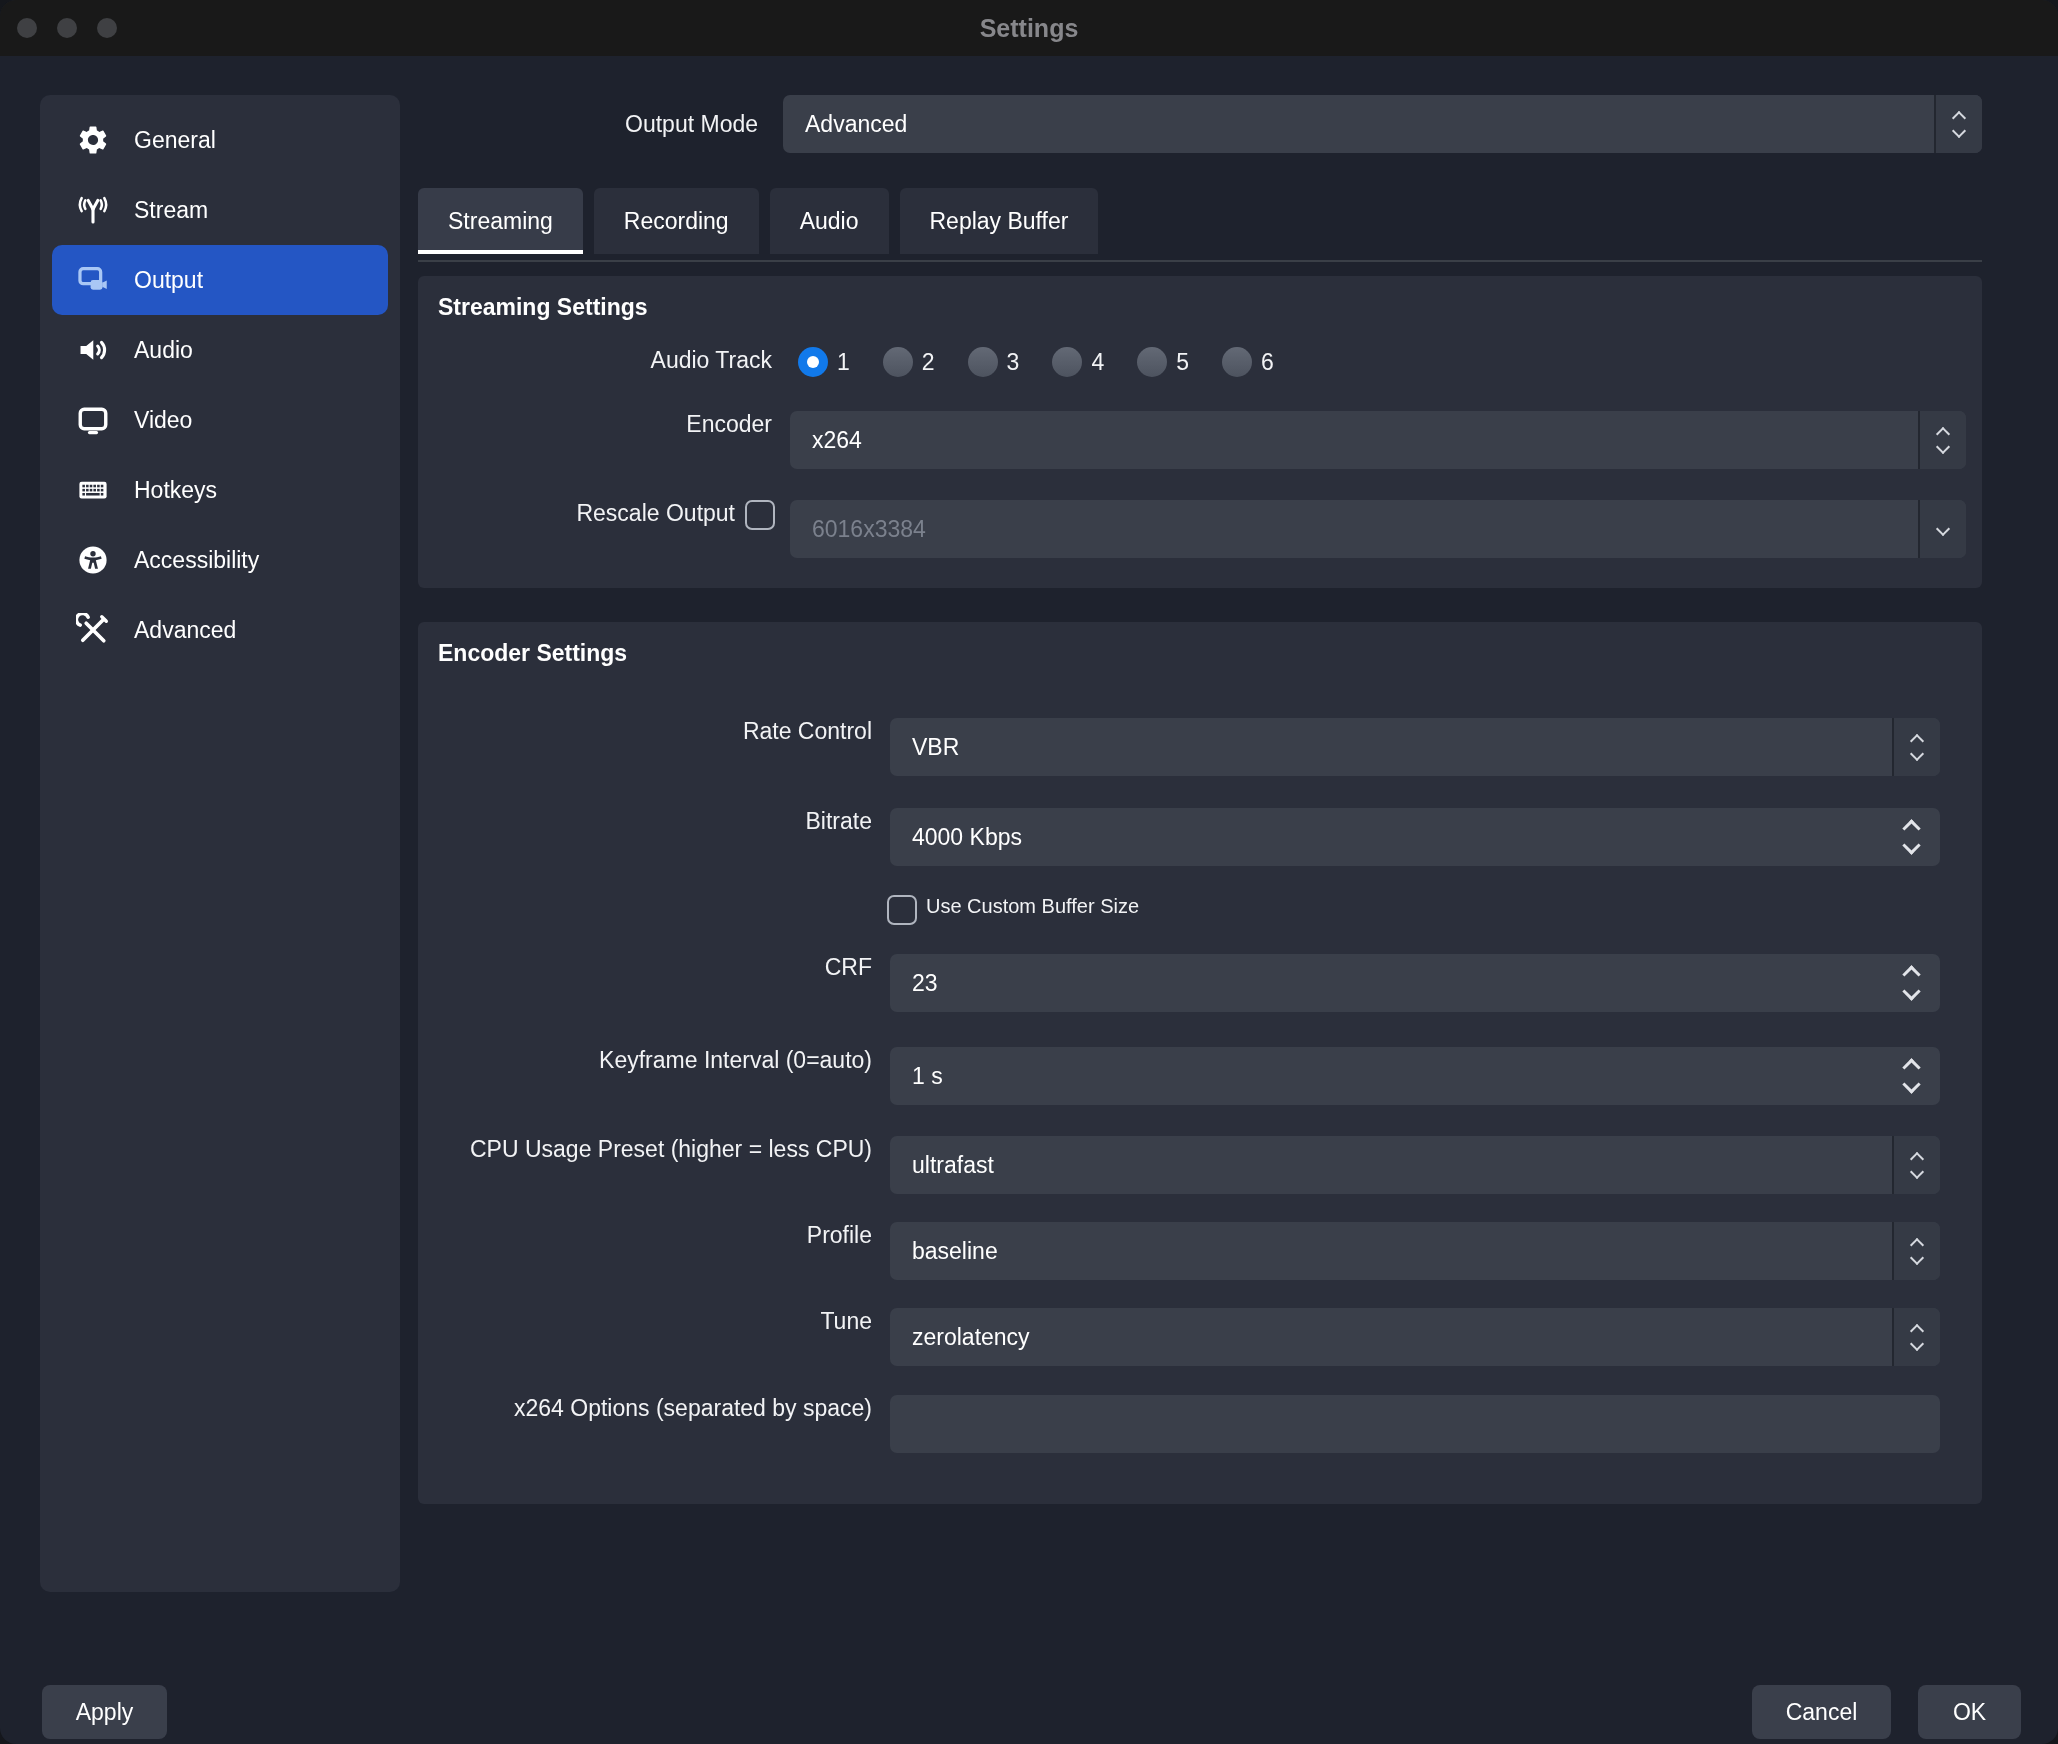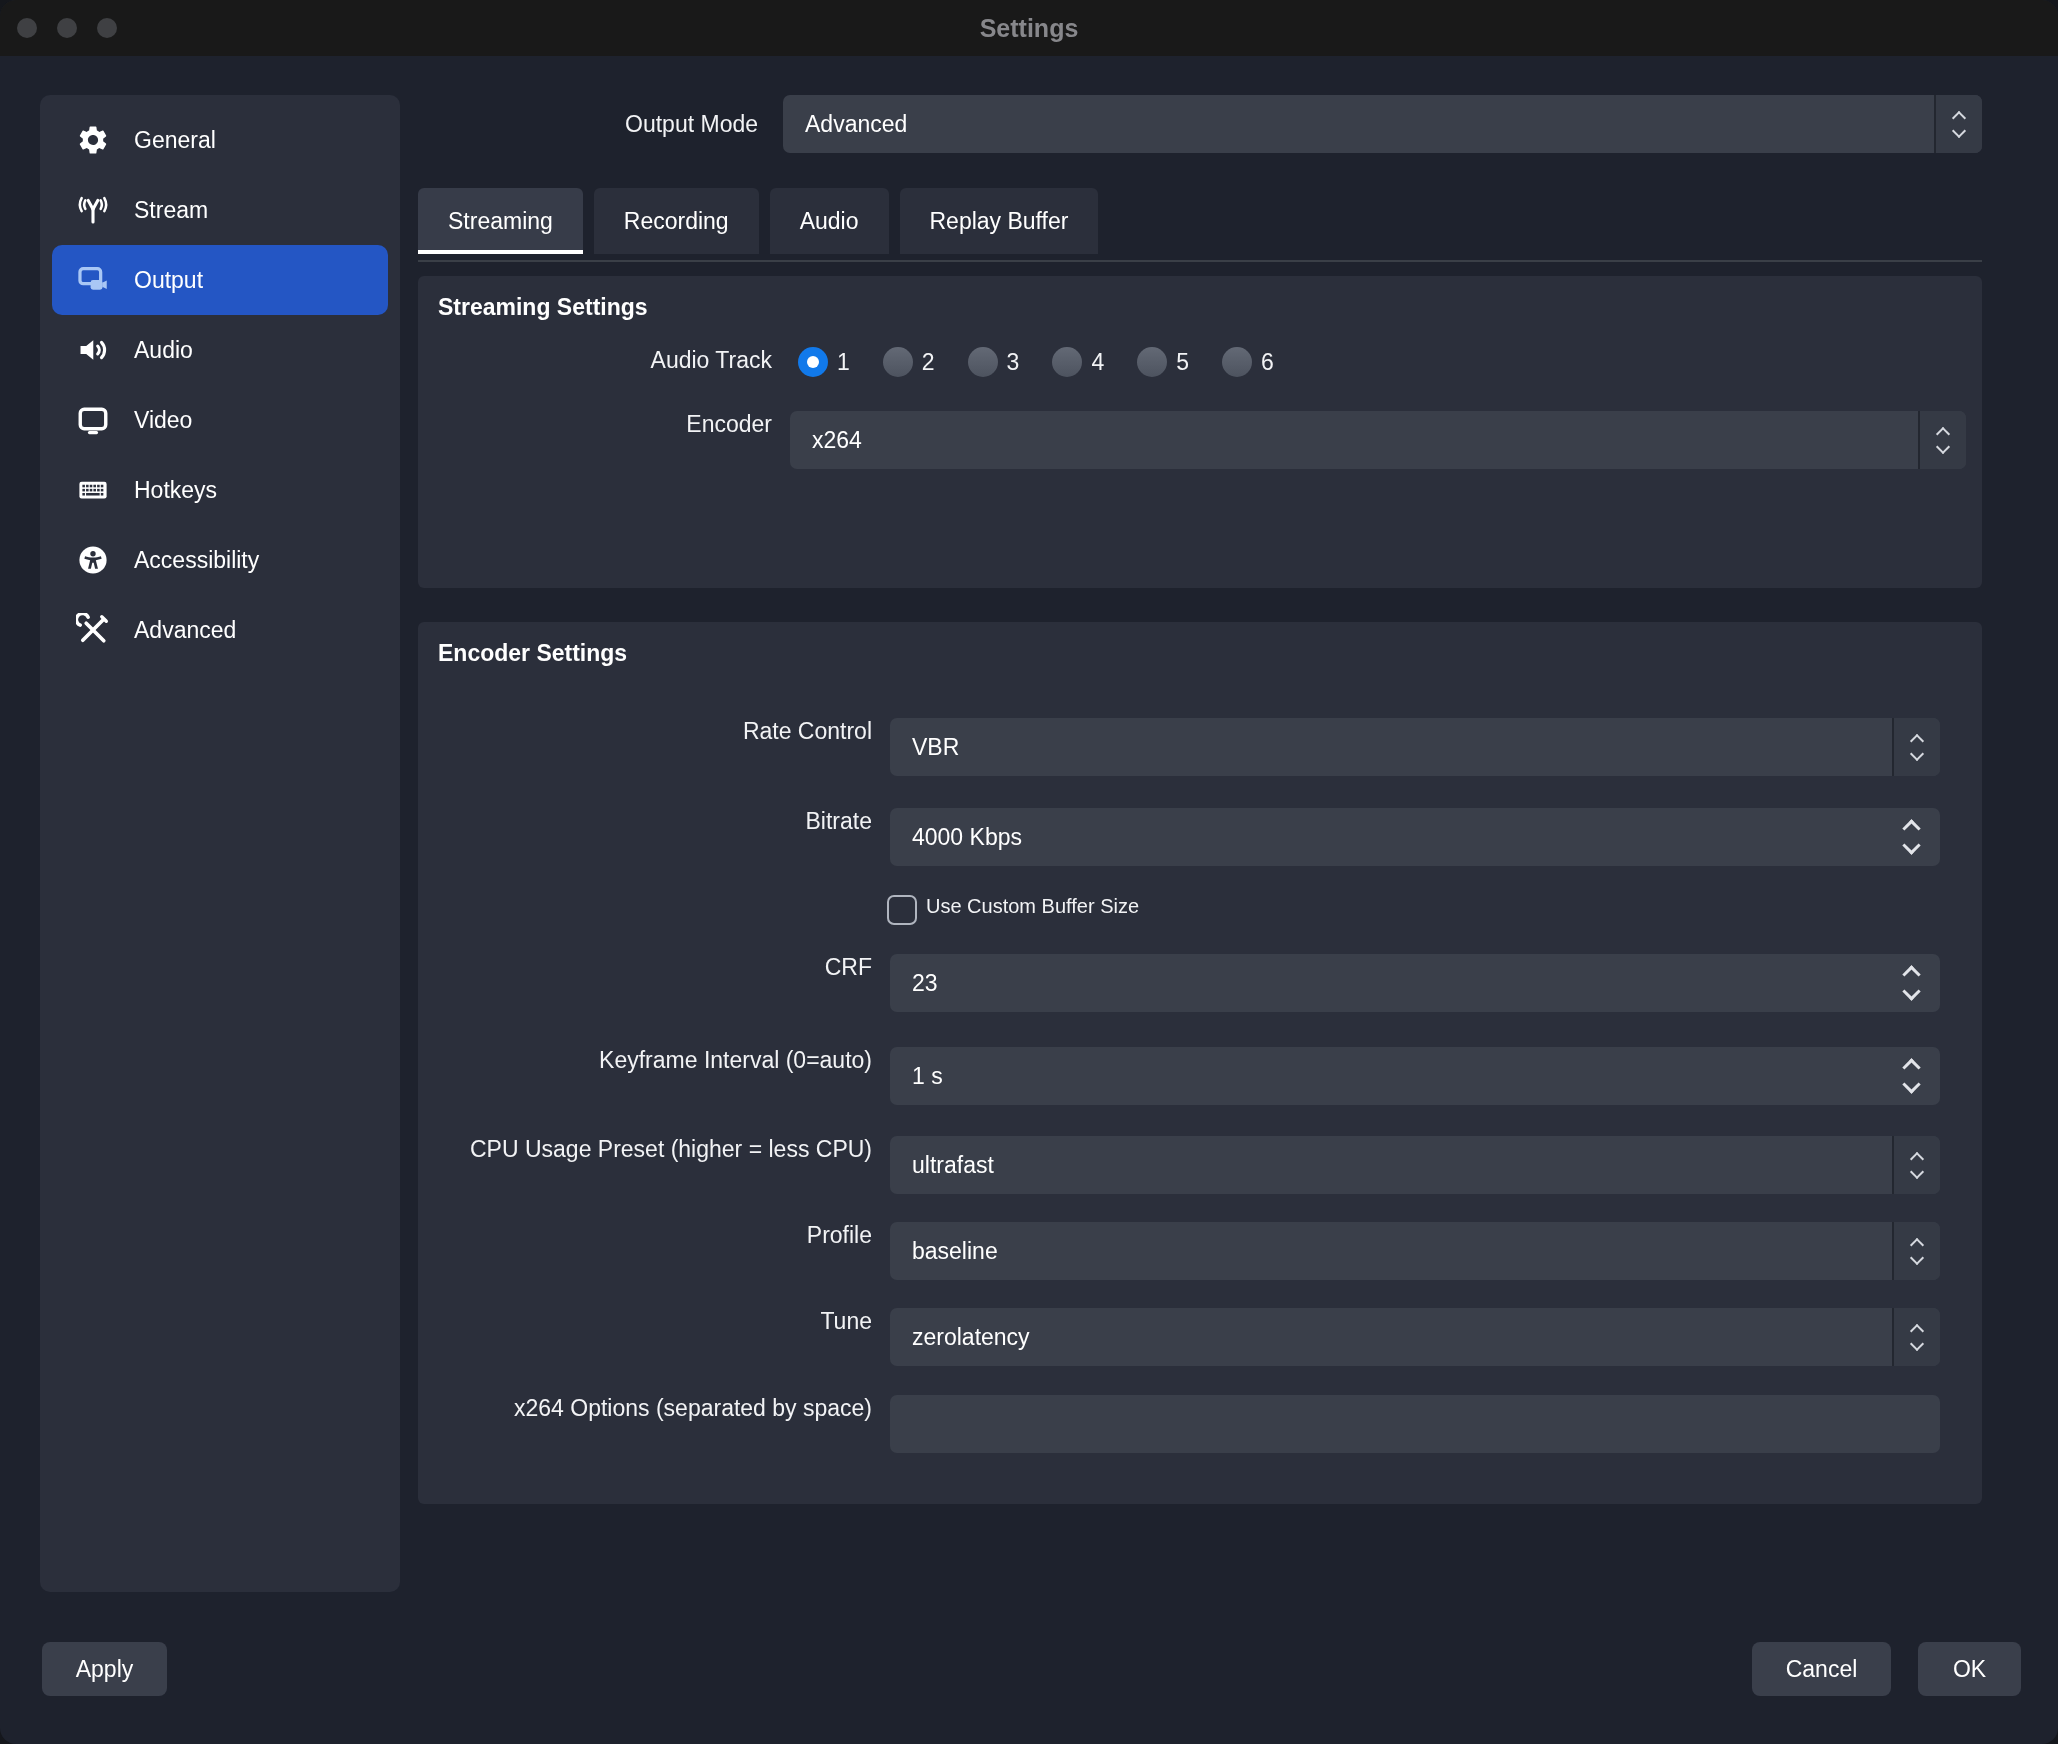--- a/index.html
+++ b/index.html
@@ -274,6 +274,16 @@
         </div>
       </div>
 
+      <div class="s-row" style="top:224px; height:60px;">
+        <div class="flabel-sm">Rescale Output</div>
+        <span class="checkbox" style="margin-left:10px;"></span>
+        <div class="field" style="margin-left:15px;">
+          <input type="text" placeholder="6016x3384" style="">
+          <span class="arrowzone">
+              <span class="chev down" style="margin-top:0;"></span>
+            </span>
+        </div>
+      </div>
     </section>
 
     <section class="abs panel panel-encoder">

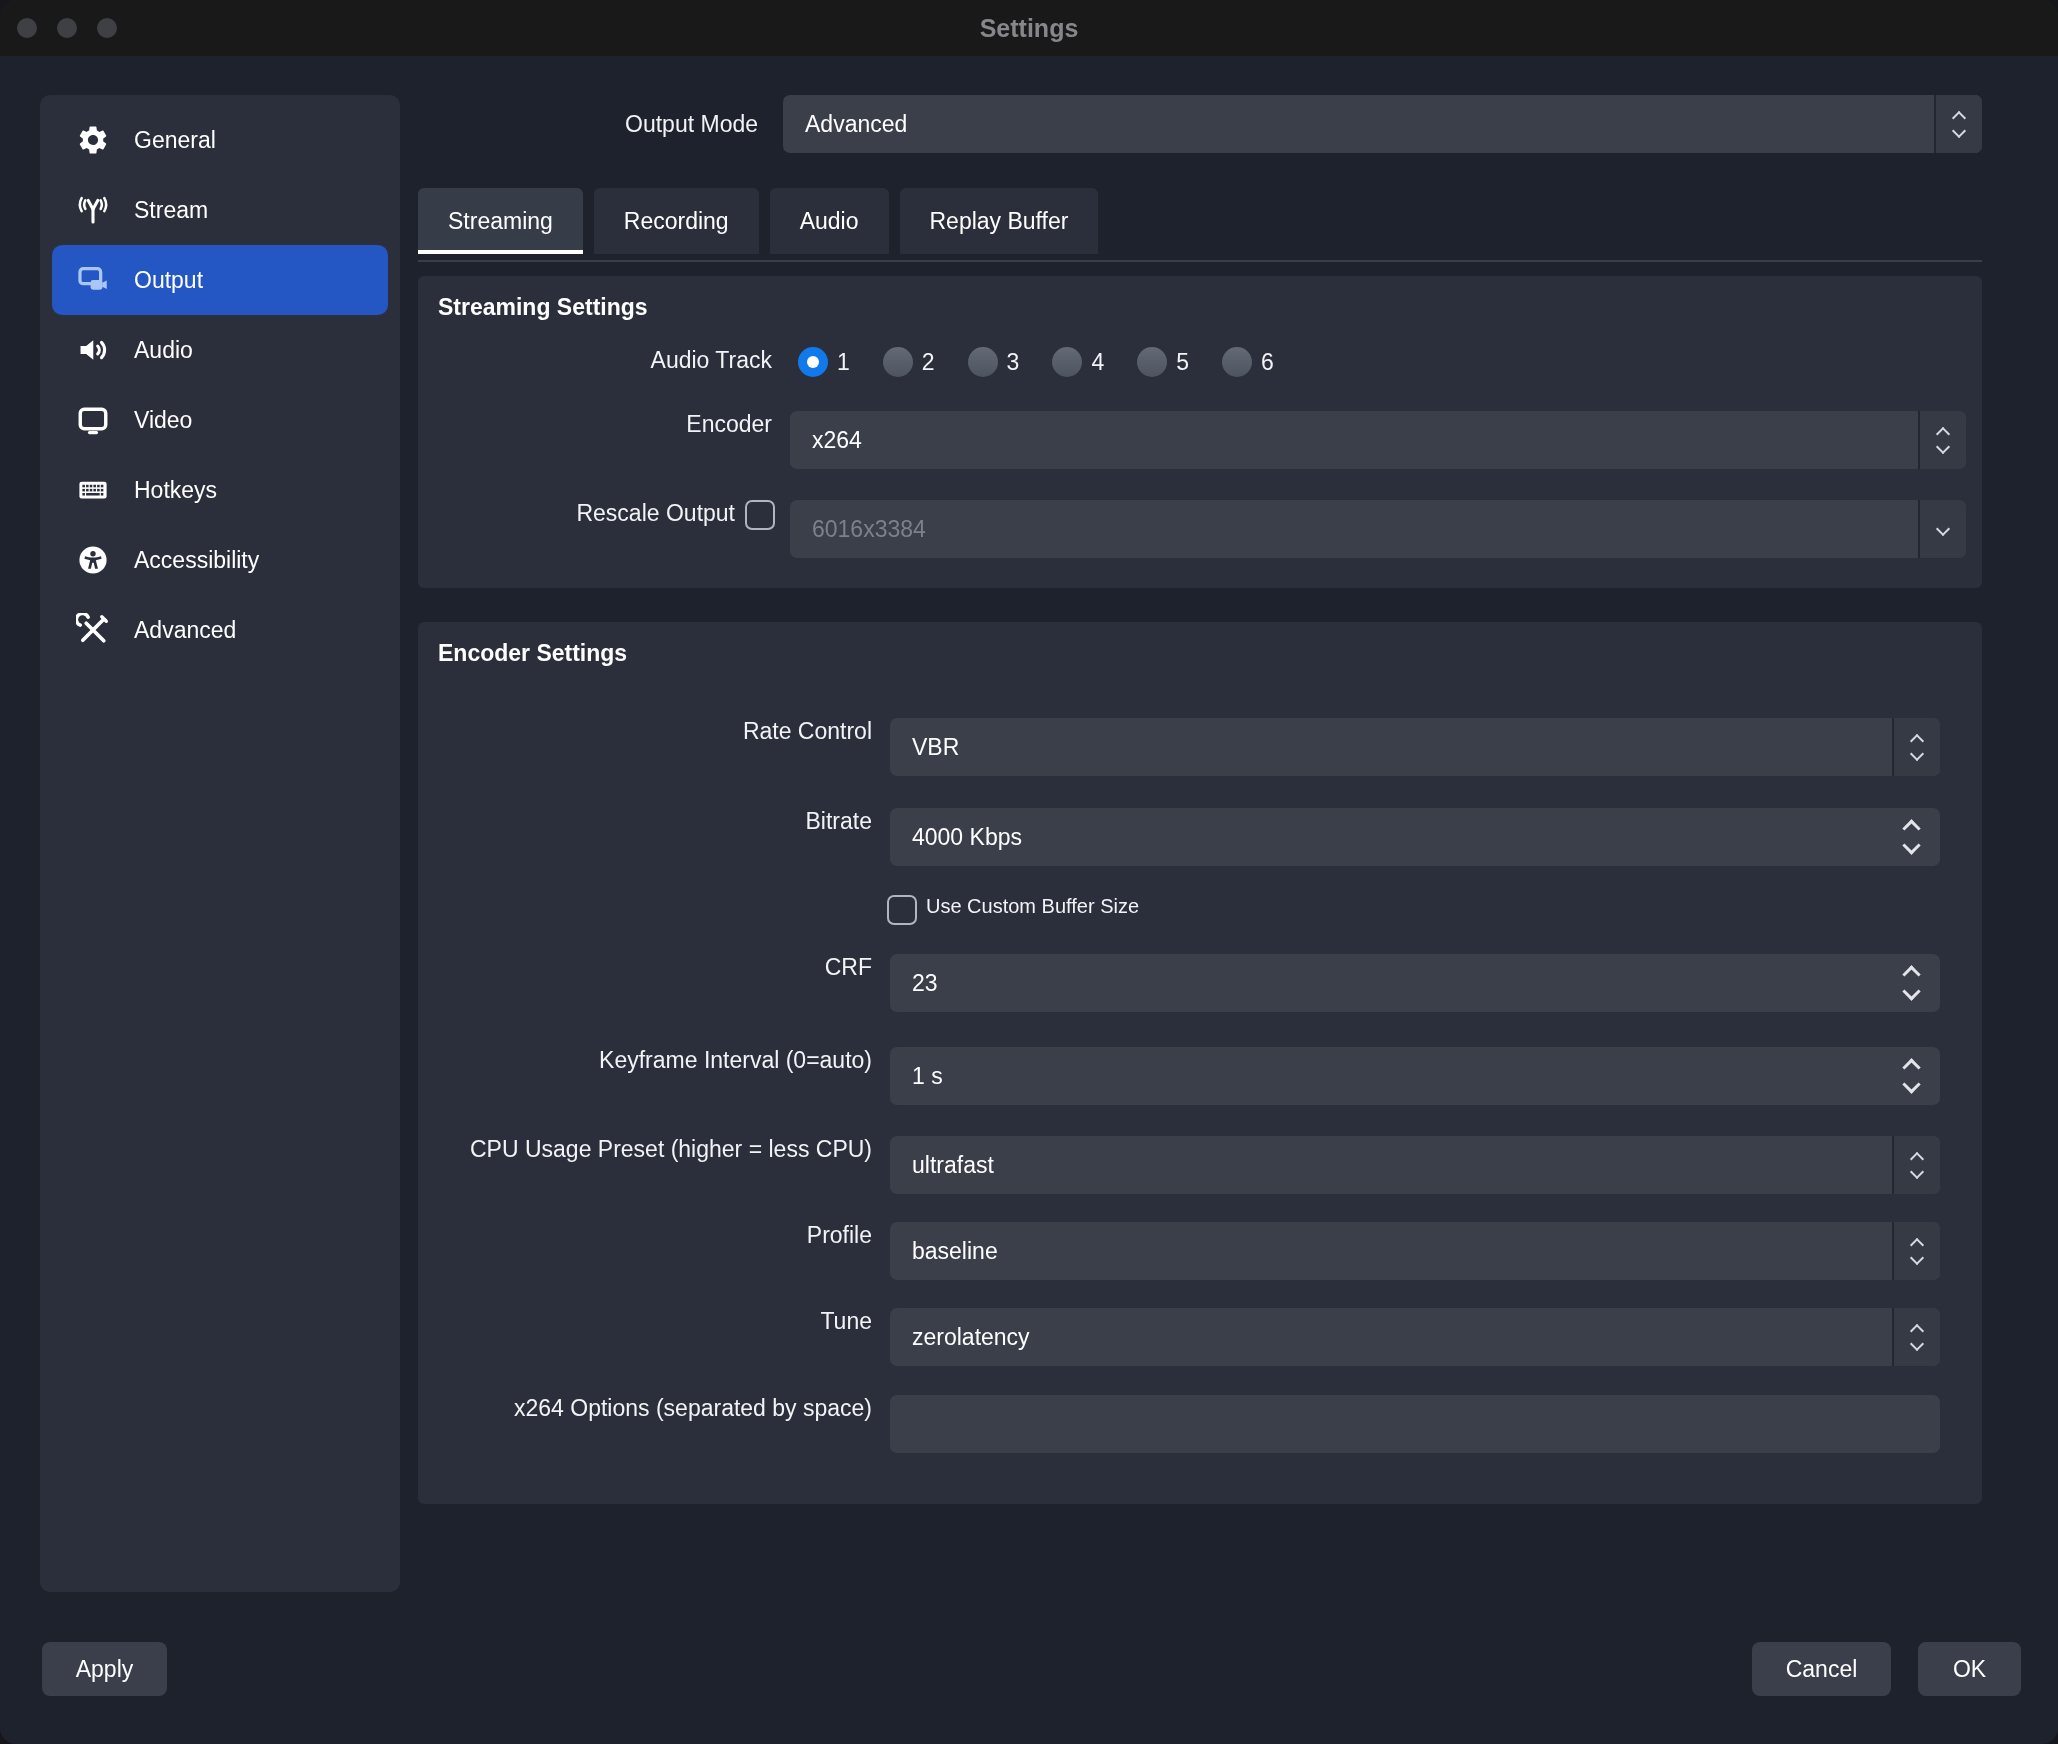--- a/index.html
+++ b/index.html
@@ -84,7 +84,7 @@
 
   
   .btn { position:absolute; background:#3a3f4b; border-radius:8px; color:#fff; font-size:23px;
-         display:flex; align-items:center; justify-content:center; }
+         display:flex; align-items:center; justify-content:center;margin-top:43px; }
   .btn-apply { left:42px;  top:1642px; width:125px; height:54px; }
   .btn-cancel{ left:1752px; top:1642px; width:139px; height:54px; }
   .btn-ok    { left:1918px; top:1642px; width:103px; height:54px; }

